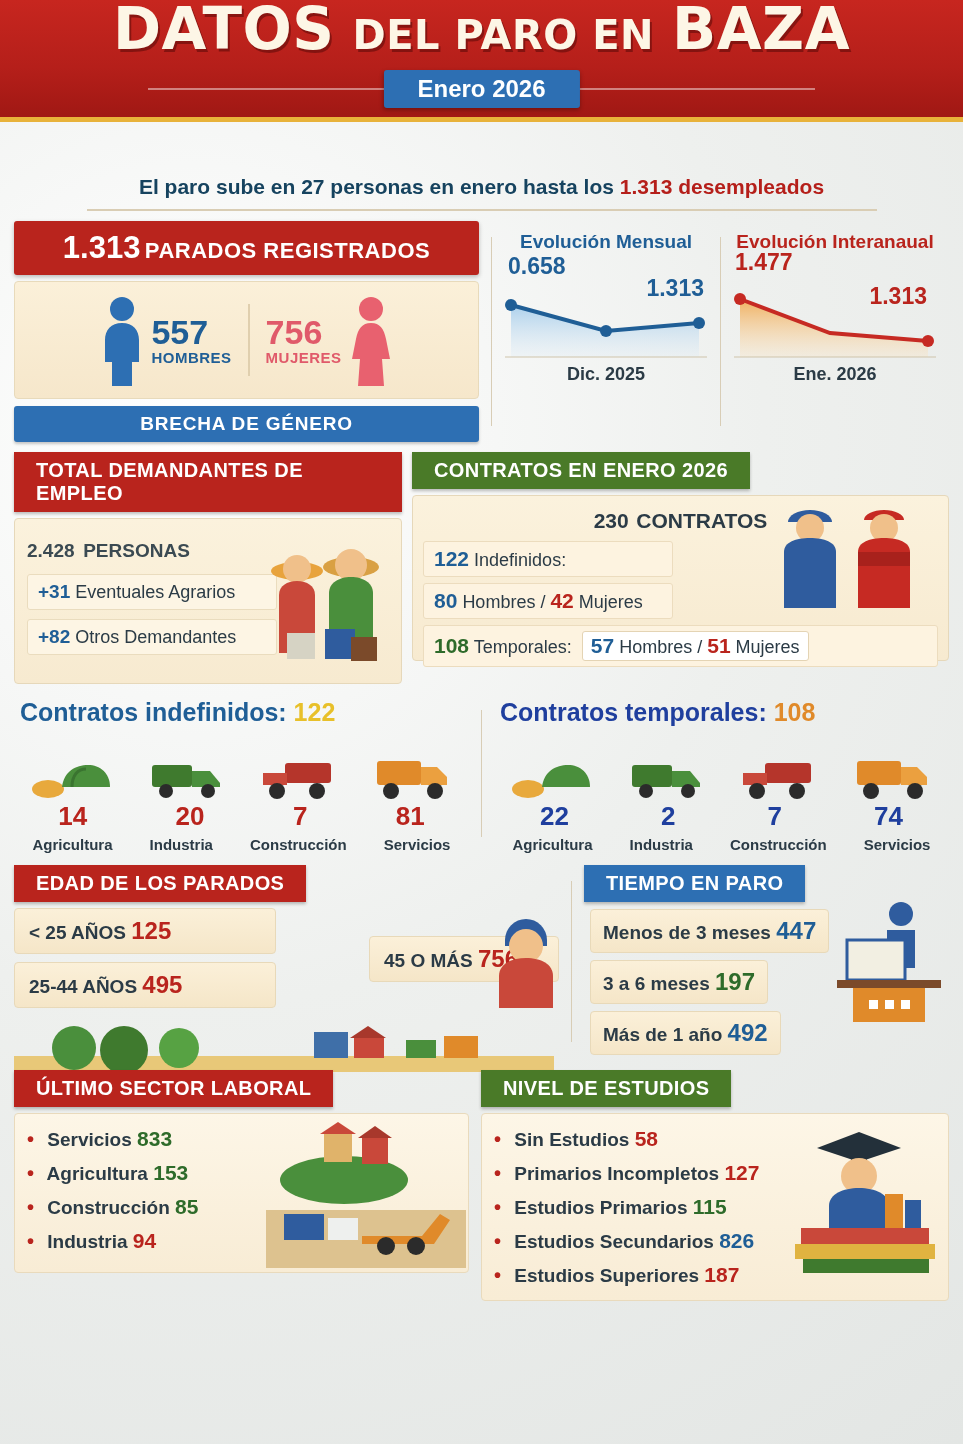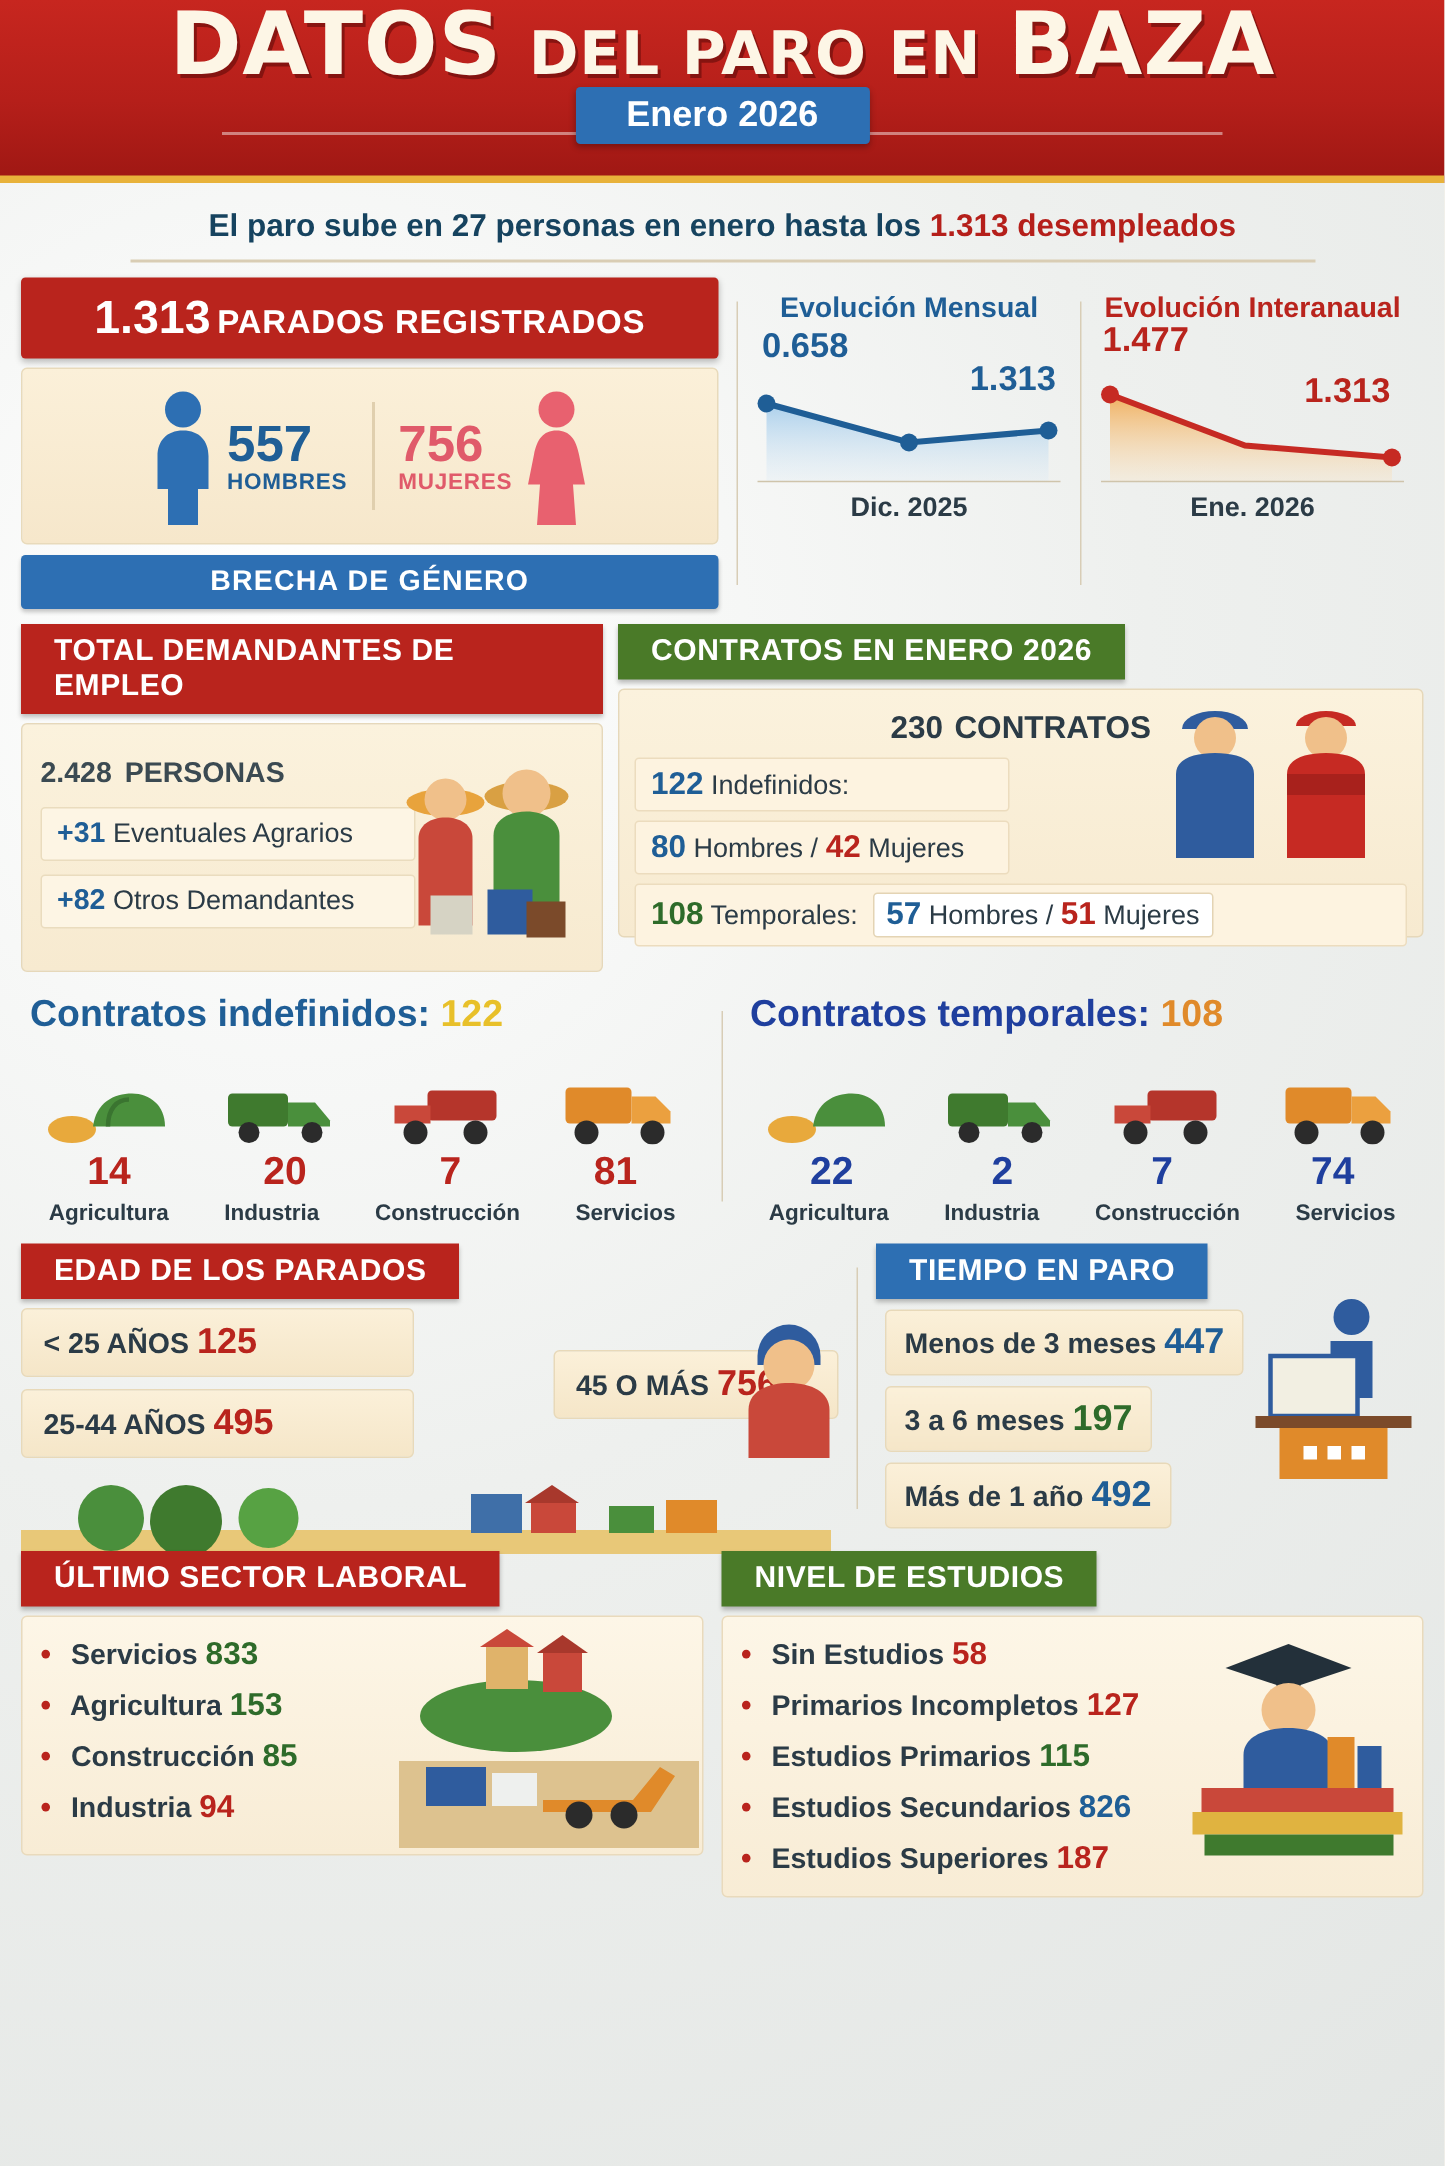--- a/index.html
+++ b/index.html
@@ -46,7 +46,7 @@
   .subtitle-ribbon {
     position: absolute;
     left: 50%; transform: translateX(-50%);
-    bottom: 26px;
+    bottom: 14px;
     background: #2d6fb3;
     color: #fff;
     font-size: 24px; font-weight: bold;

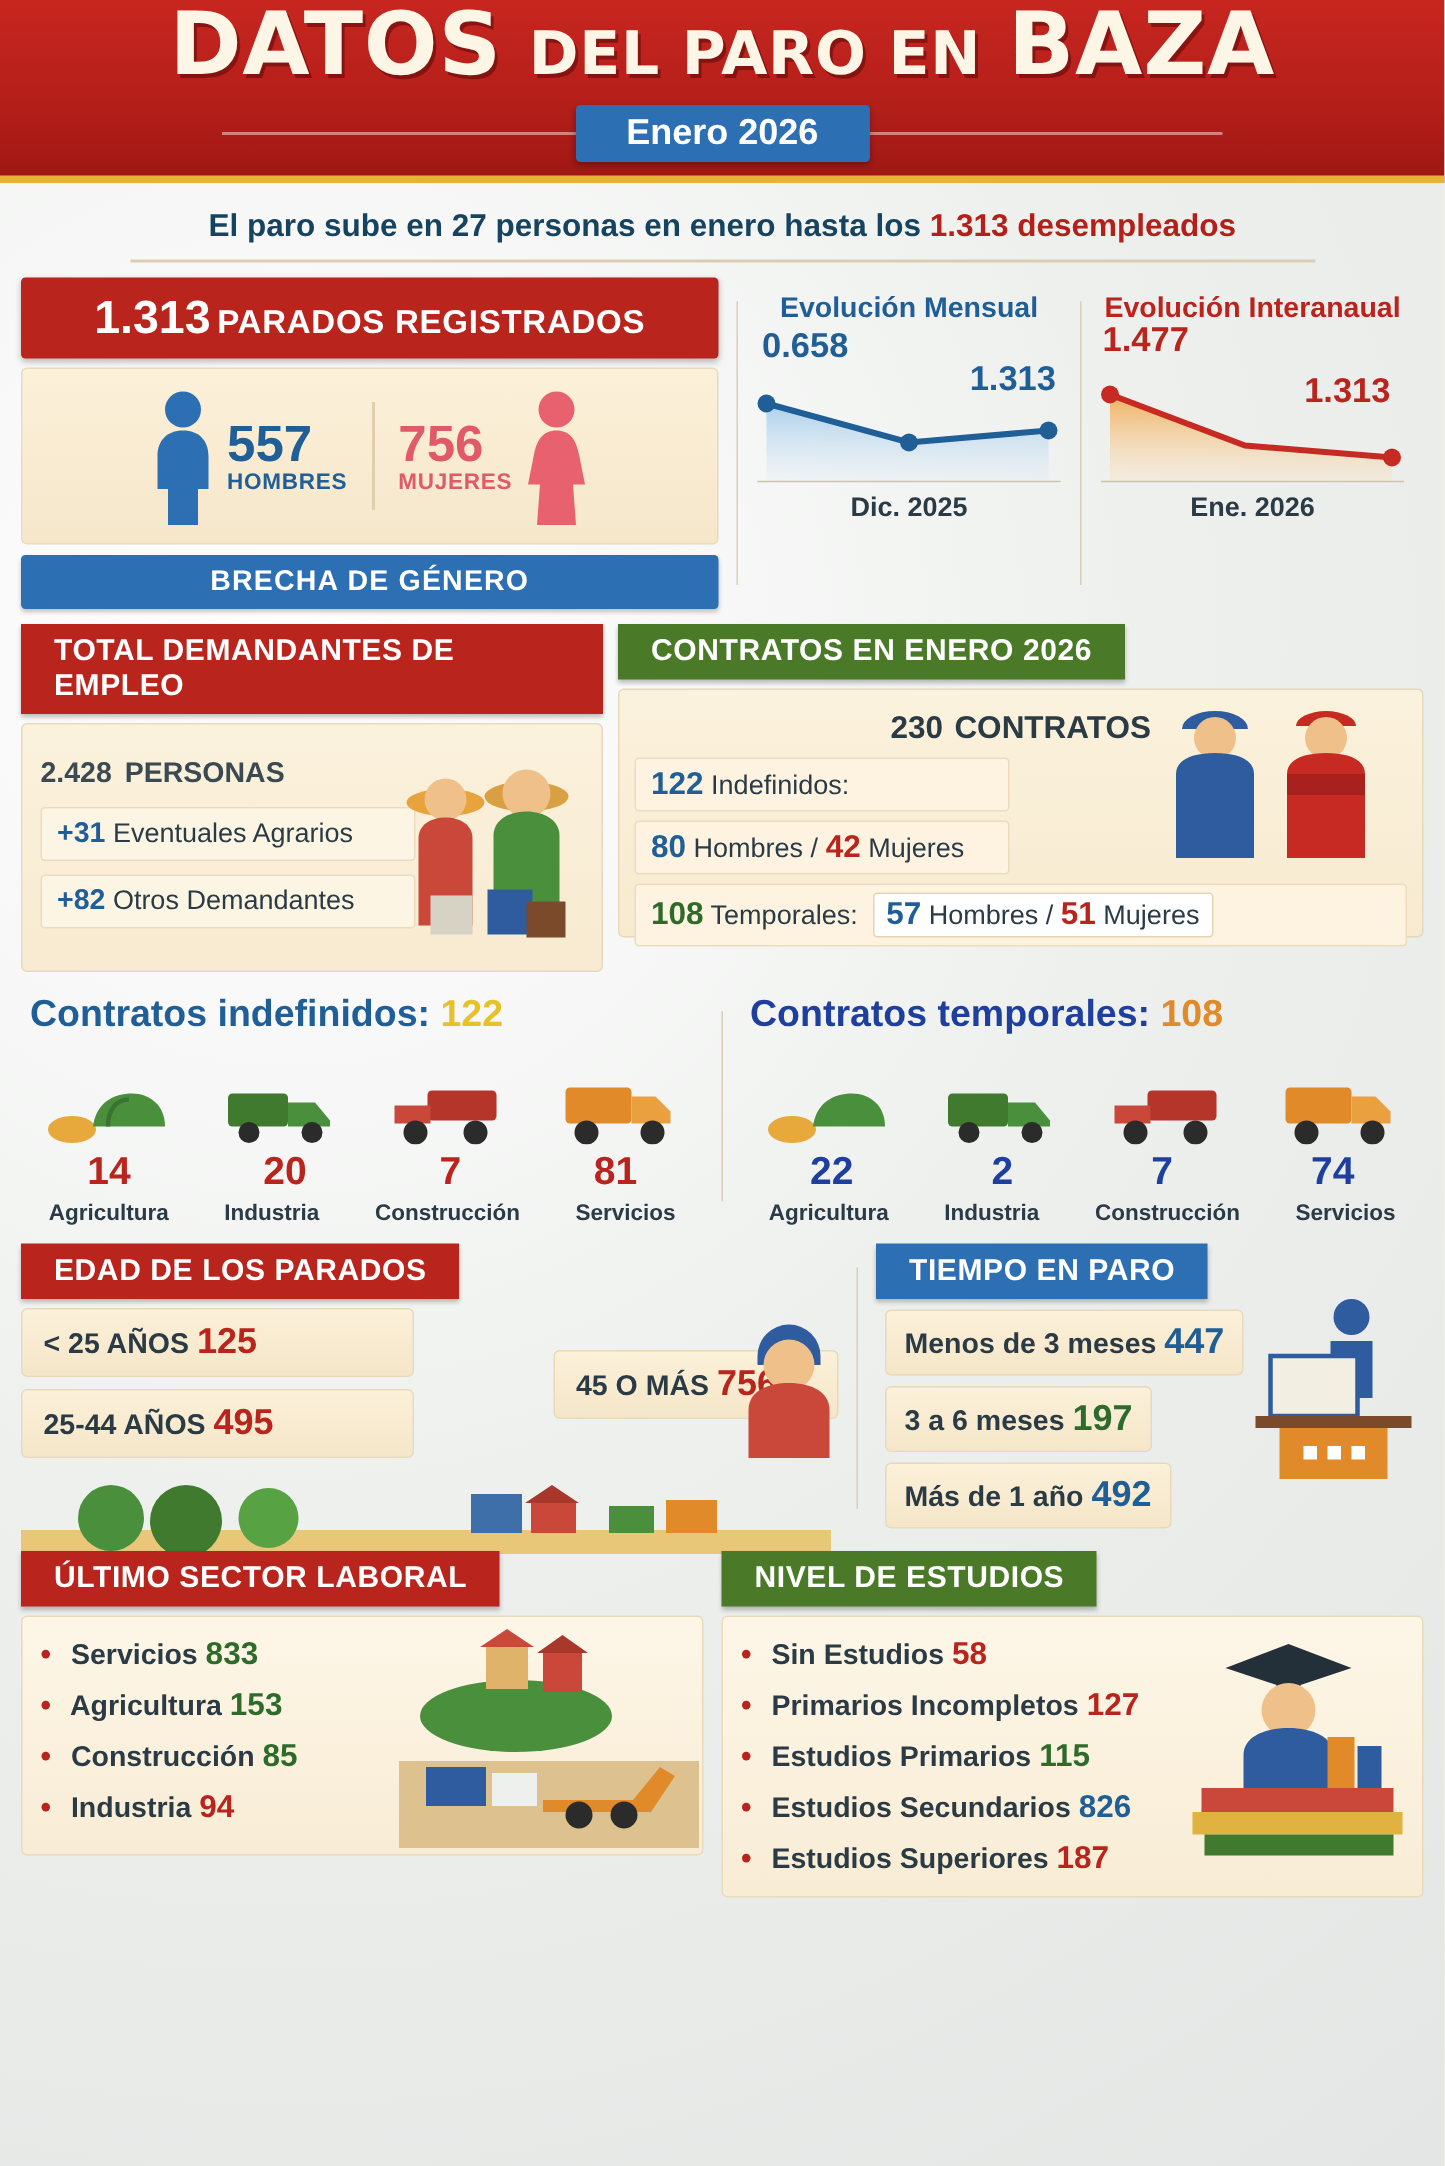--- a/index.html
+++ b/index.html
@@ -67,6 +67,7 @@
     color: #16435f;
     padding: 17px 0 10px;
     font-weight: 600;
+    margin-top: 36px;
   }
   .intro b { color: #b51f1a; }
   .intro-rule {

